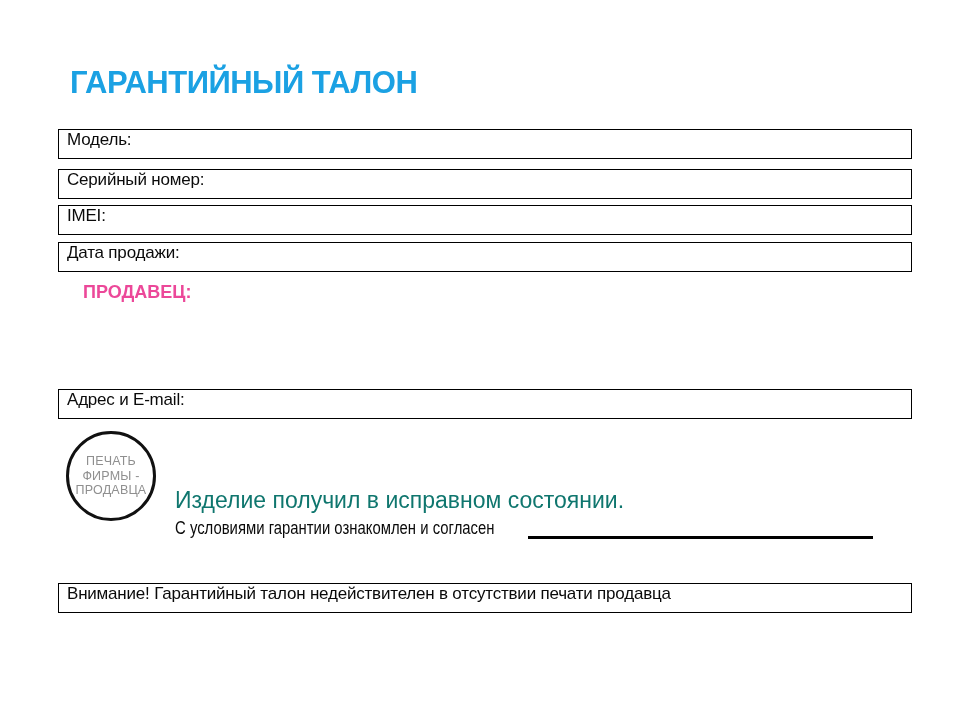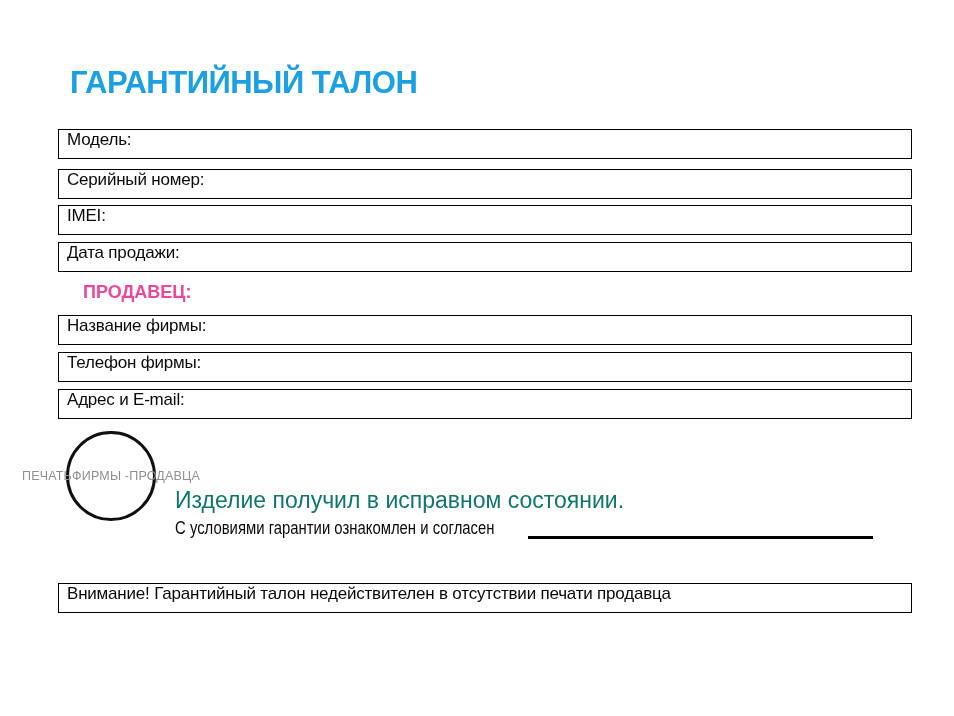--- a/index.html
+++ b/index.html
@@ -133,9 +133,6 @@
 
   <h2 class="section-heading">ПРОДАВЕЦ:</h2>
 
-  <div class="field-box" style="top:315px">
-    <span class="field-label">Название фирмы:</span>
-  </div>
   <div class="field-box" style="top:352px">
     <span class="field-label">Телефон фирмы:</span>
   </div>

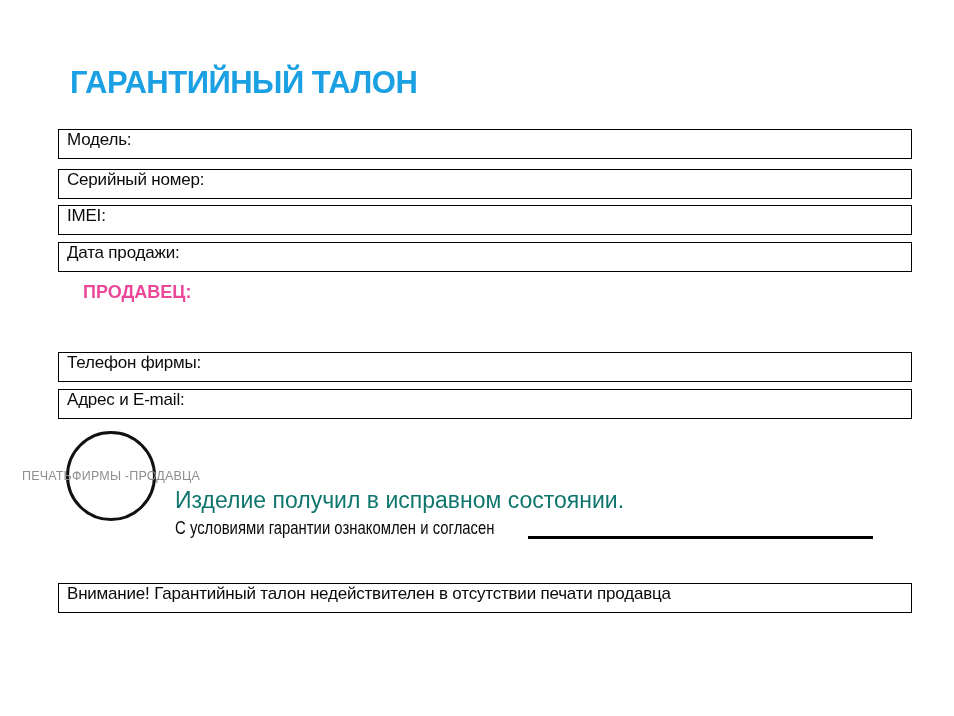--- a/index.html
+++ b/index.html
@@ -133,9 +133,6 @@
 
   <h2 class="section-heading">ПРОДАВЕЦ:</h2>
 
-  <div class="field-box" style="top:352px">
-    <span class="field-label">Телефон фирмы:</span>
-  </div>
   <div class="field-box" style="top:389px">
     <span class="field-label">Адрес и E-mail:</span>
   </div>

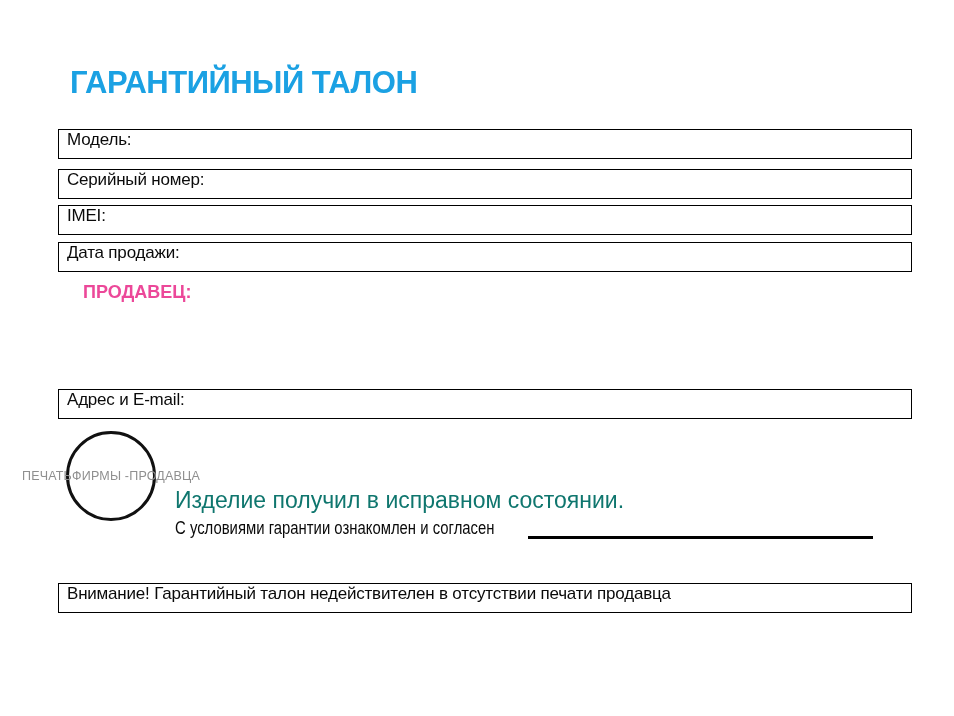--- a/index.html
+++ b/index.html
@@ -60,7 +60,7 @@
     border: 3px solid #111111;
     border-radius: 50%;
     display: flex;
-    flex-direction: row;
+    flex-direction: column;
     align-items: center;
     justify-content: center;
     text-align: center;

